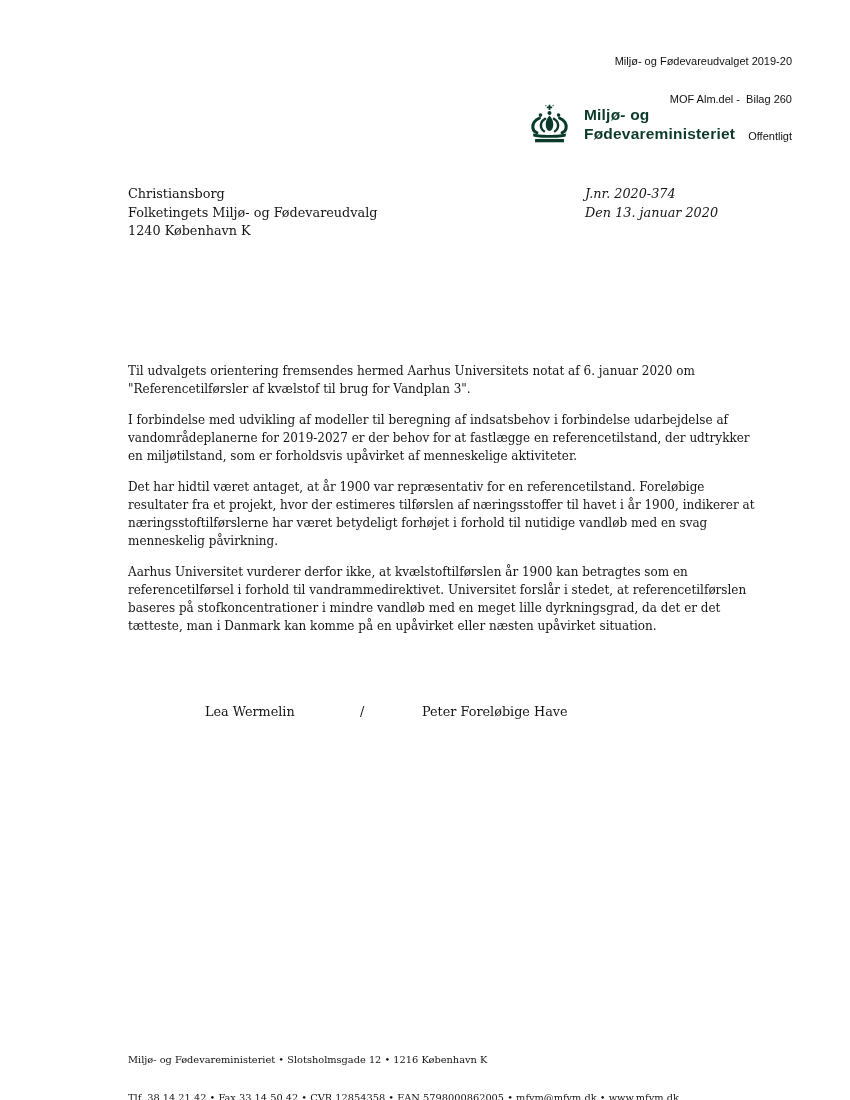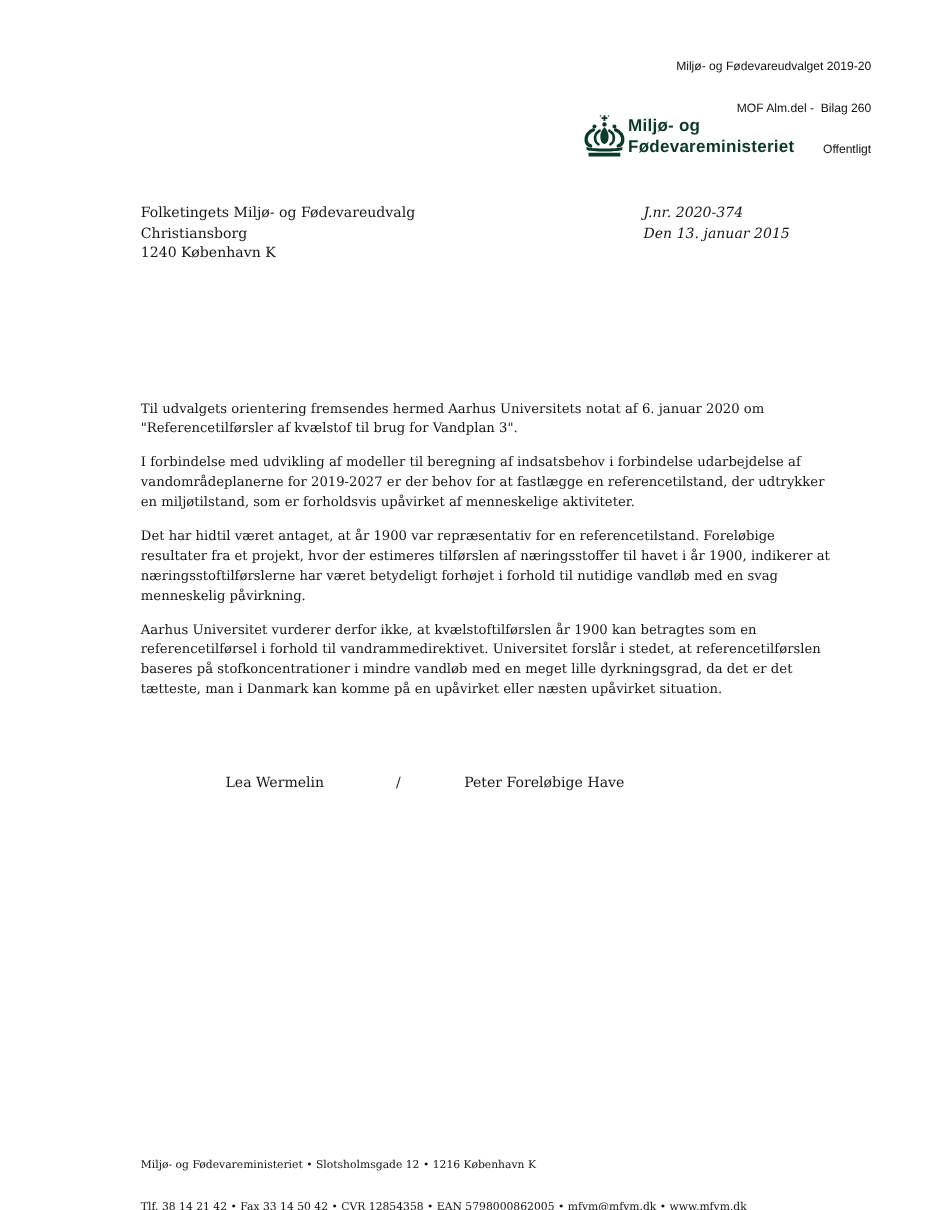--- a/index.html
+++ b/index.html
@@ -38,6 +38,7 @@
     top: 100px;
     display: flex;
     align-items: flex-start;
+    gap: 13px;
   }
   .brand svg {
     width: 43px;

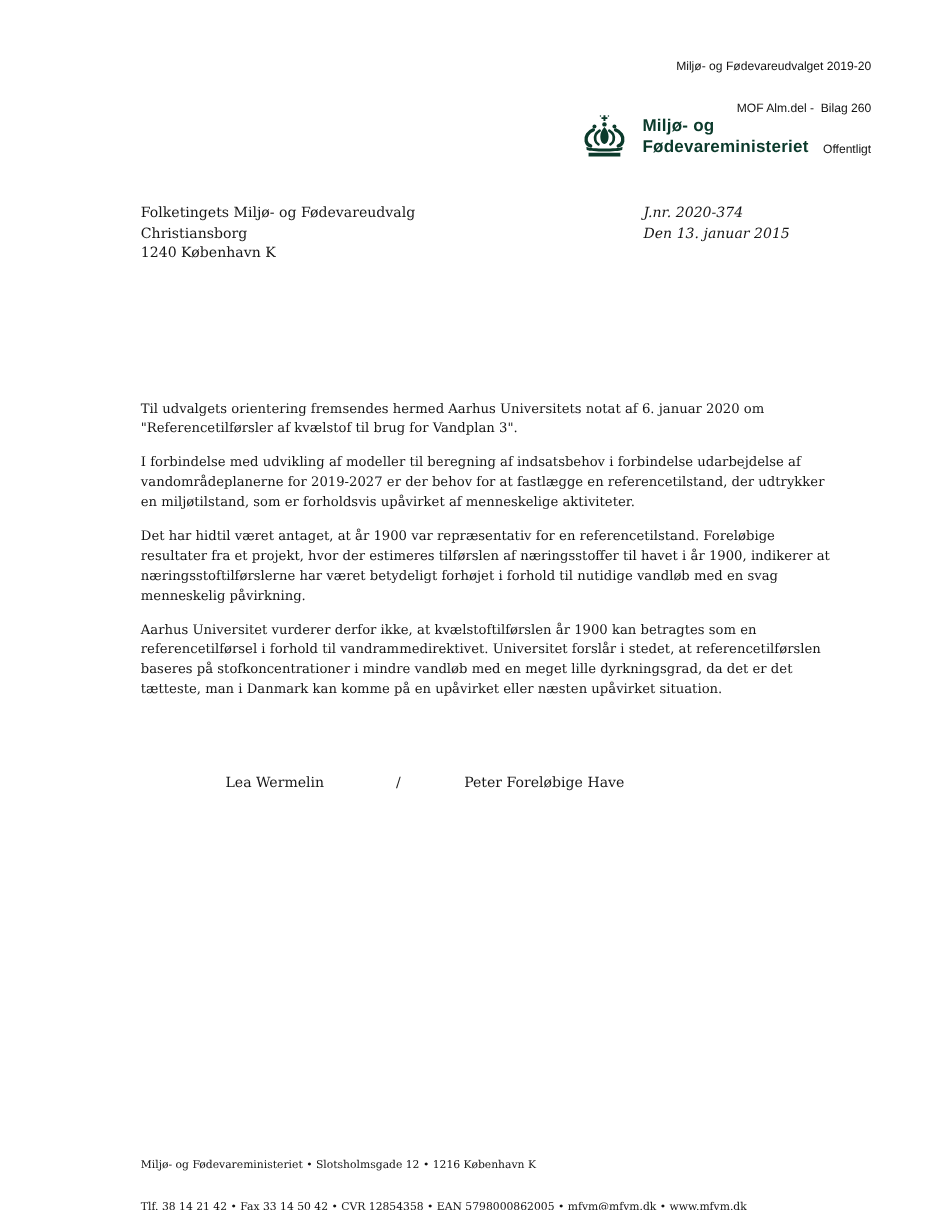--- a/index.html
+++ b/index.html
@@ -149,8 +149,8 @@
   </div>
 
   <div class="recipient">
+    <div>Christiansborg</div>
     <div>Folketingets Miljø- og Fødevareudvalg</div>
-    <div>Christiansborg</div>
     <div>1240 København K</div>
   </div>
 

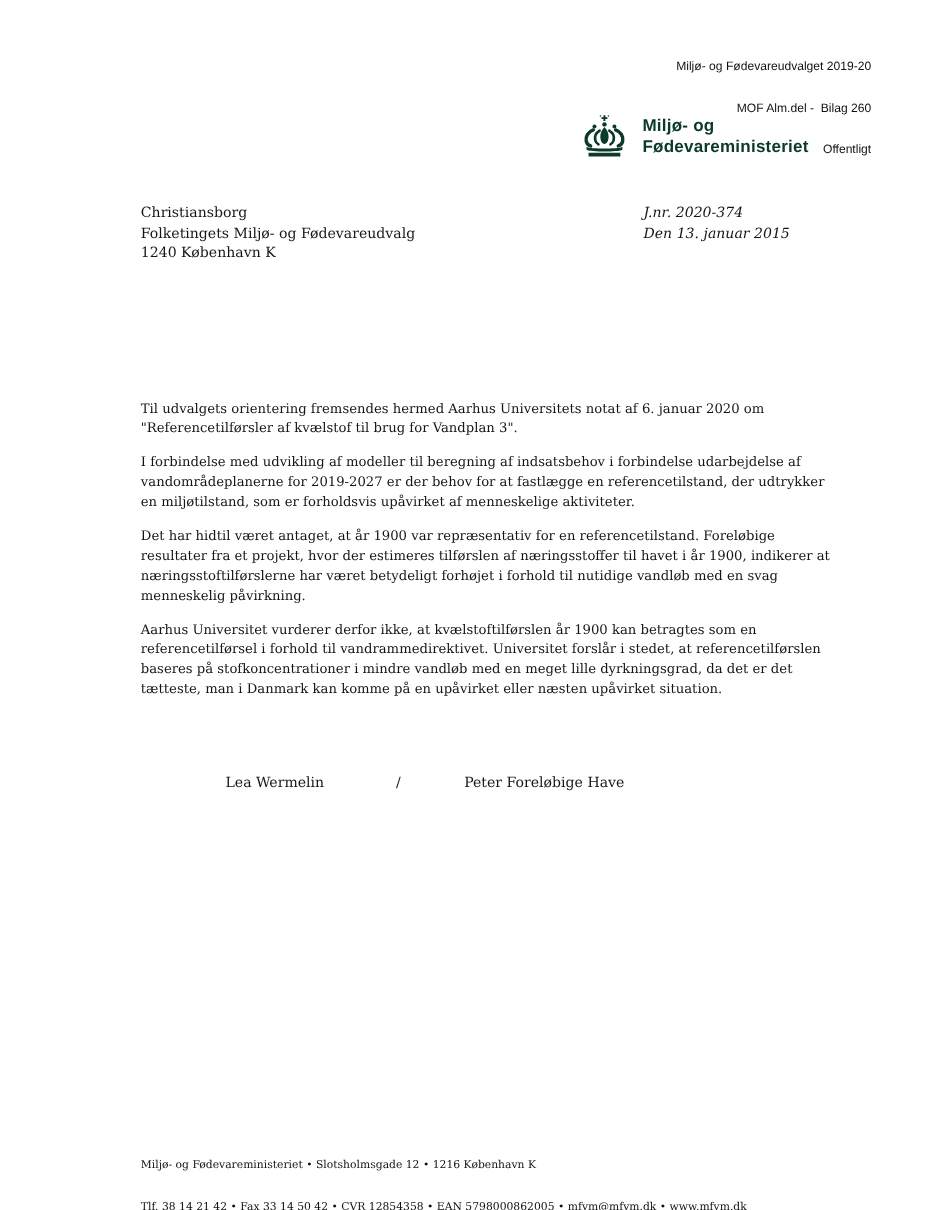--- a/index.html
+++ b/index.html
@@ -156,7 +156,7 @@
 
   <div class="reference">
     <div>J.nr. 2020-374</div>
-    <div>Den 13. januar 2015</div>
+    <div>Den 13. januar 2020</div>
   </div>
 
   <div class="body-text">

